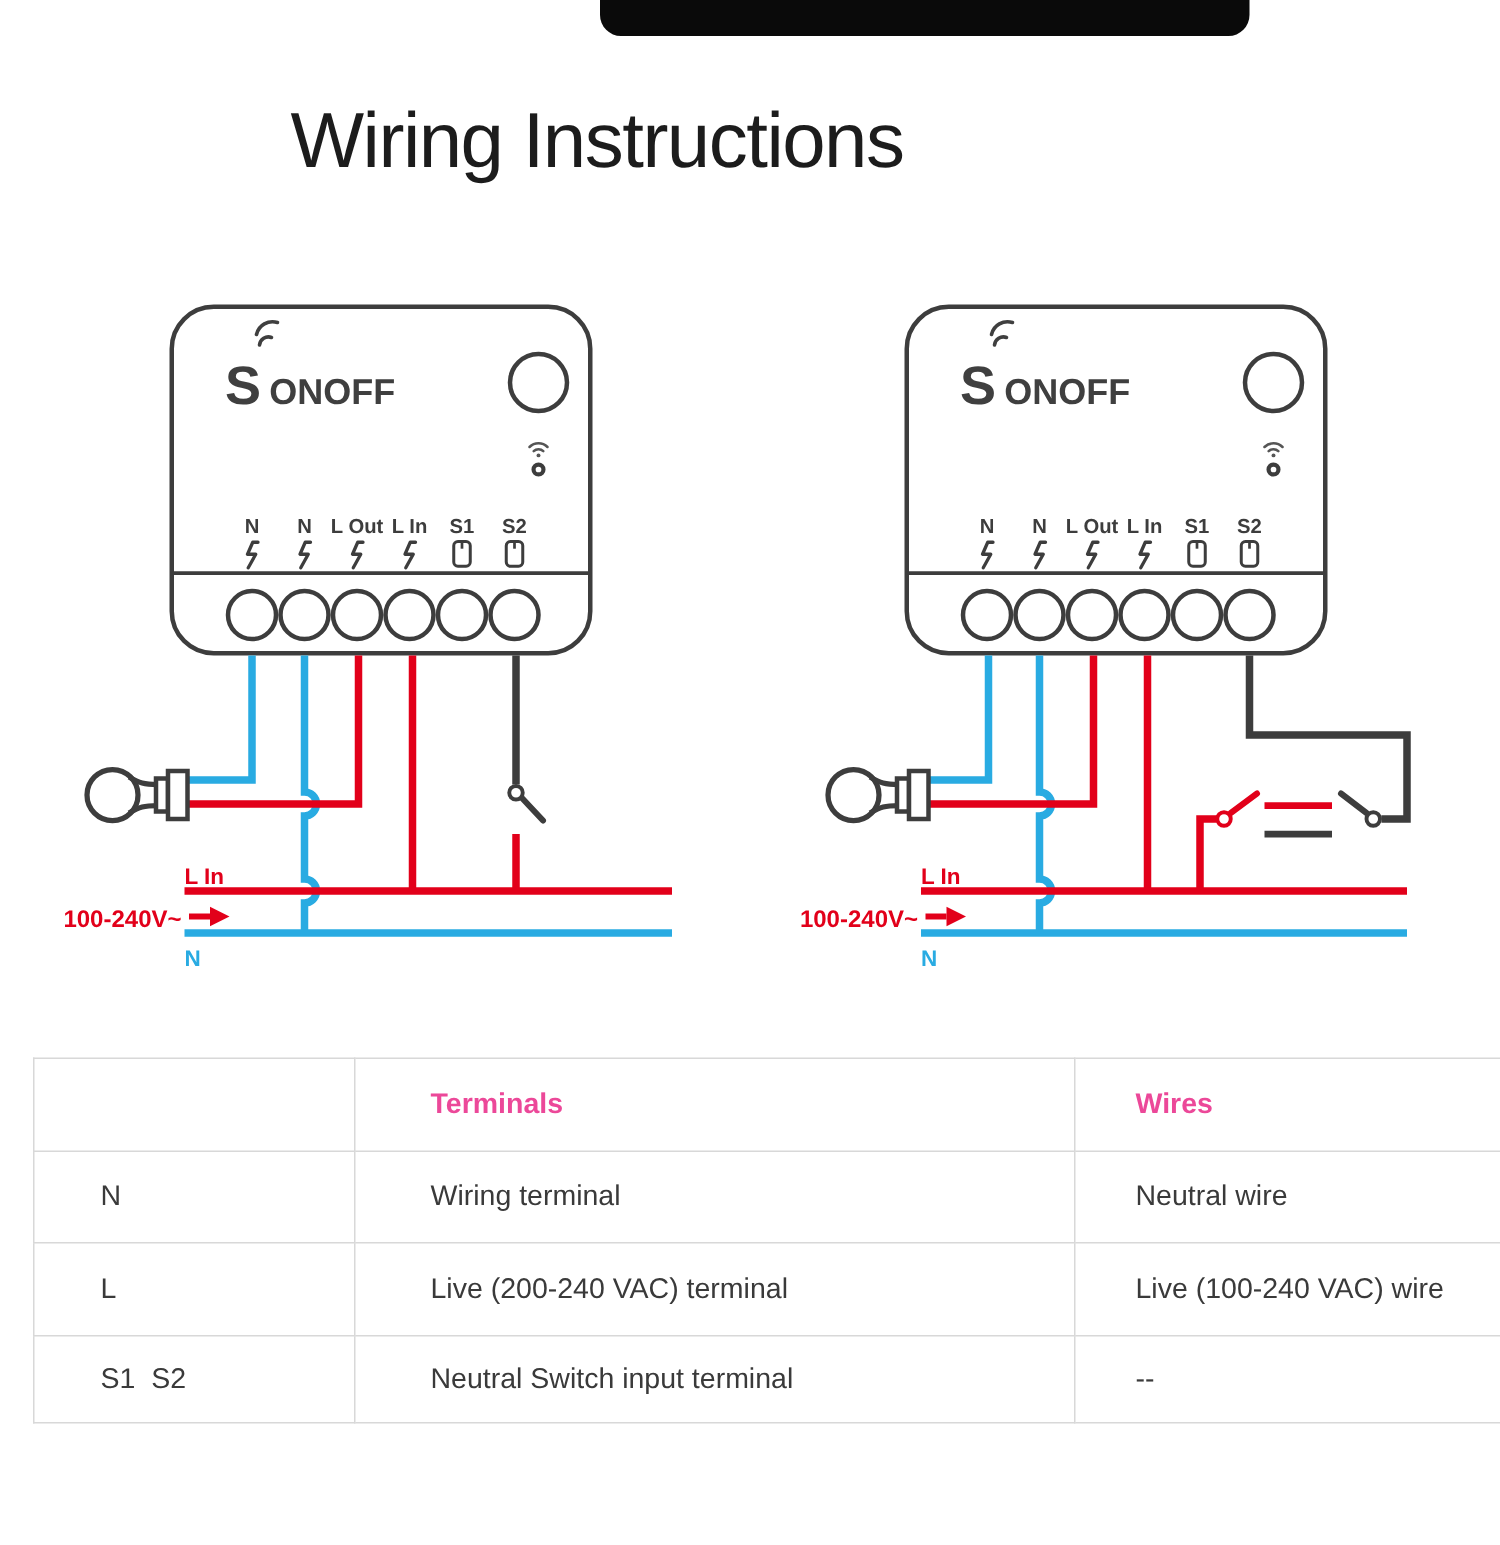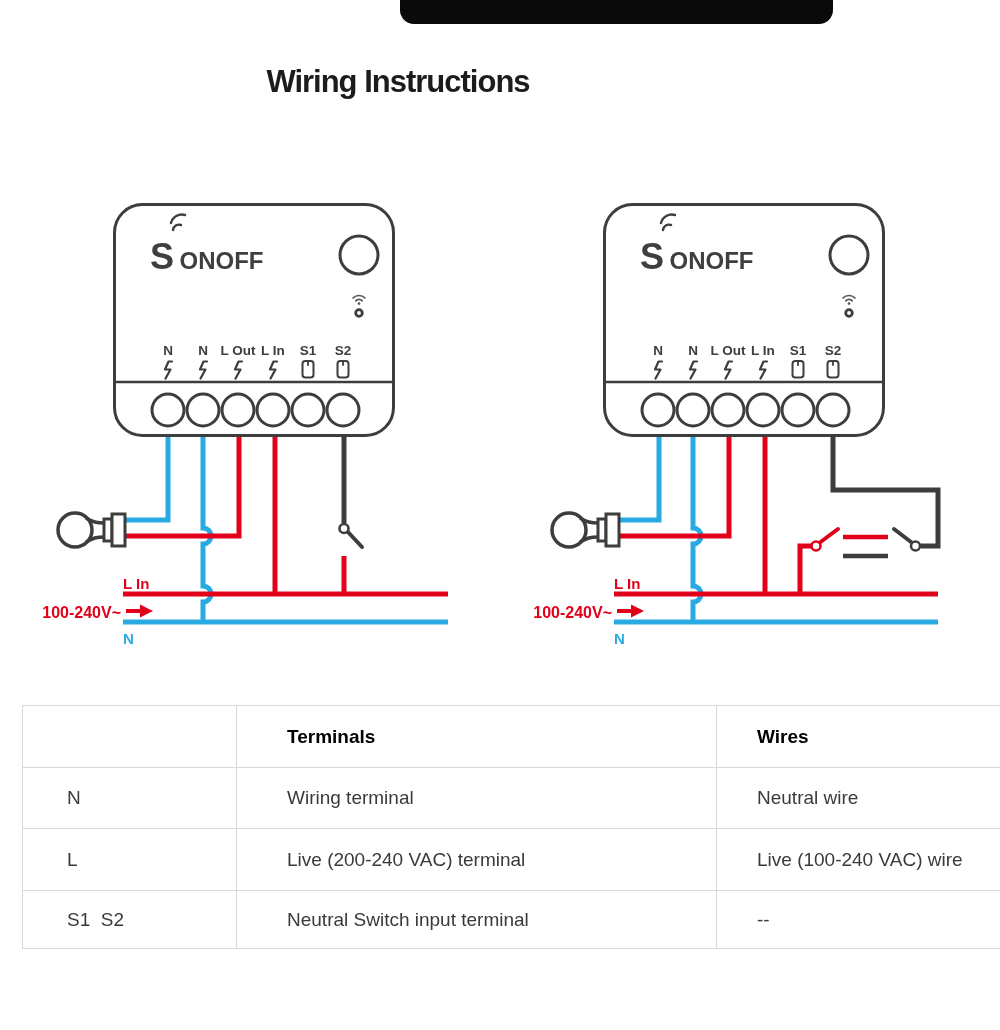--- a/index.html
+++ b/index.html
@@ -10,7 +10,7 @@
     border-radius:0 0 14px 14px;}
 
   .page-title{position:absolute;left:0;top:64px;width:796px;text-align:center;
-    font-size:31px;font-weight:bold;color:#1c1c1c;letter-spacing:-1px;}
+    font-size:52px;font-weight:normal;color:#1c1c1c;letter-spacing:-1px;}
 
   .diagram-svg{position:absolute;left:0;top:170px;}
 

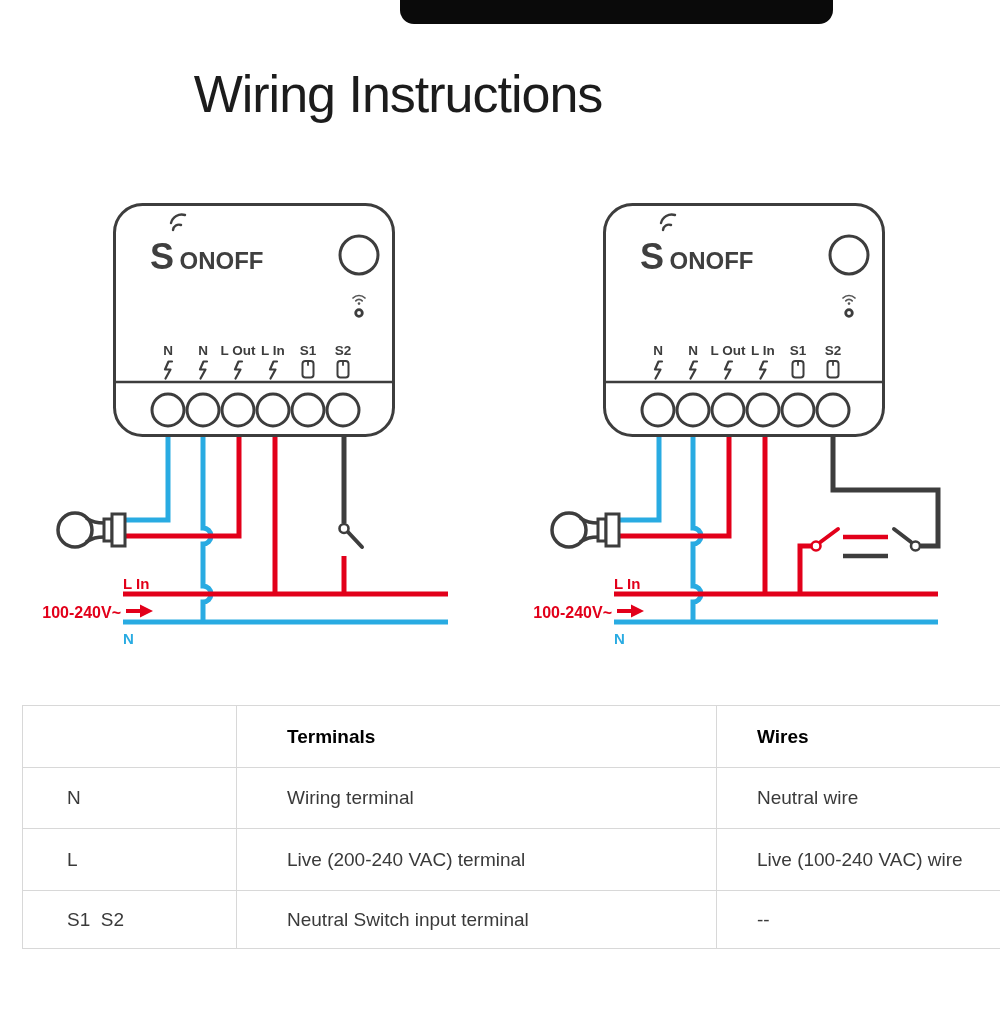--- a/index.html
+++ b/index.html
@@ -18,7 +18,7 @@
     table-layout:fixed;color:#3a3a3a;font-size:19px;}
   .wire-table td,.wire-table th{border:1px solid #d8d8d8;vertical-align:middle;
     font-weight:normal;text-align:left;}
-  .wire-table th{font-weight:bold;color:#000000;}
+  .wire-table th{font-weight:bold;color:#ec4899;}
   .c1{width:168px;padding-left:44px;}
   .c2{width:428px;padding-left:50px;}
   .c3{width:358px;padding-left:40px;}

